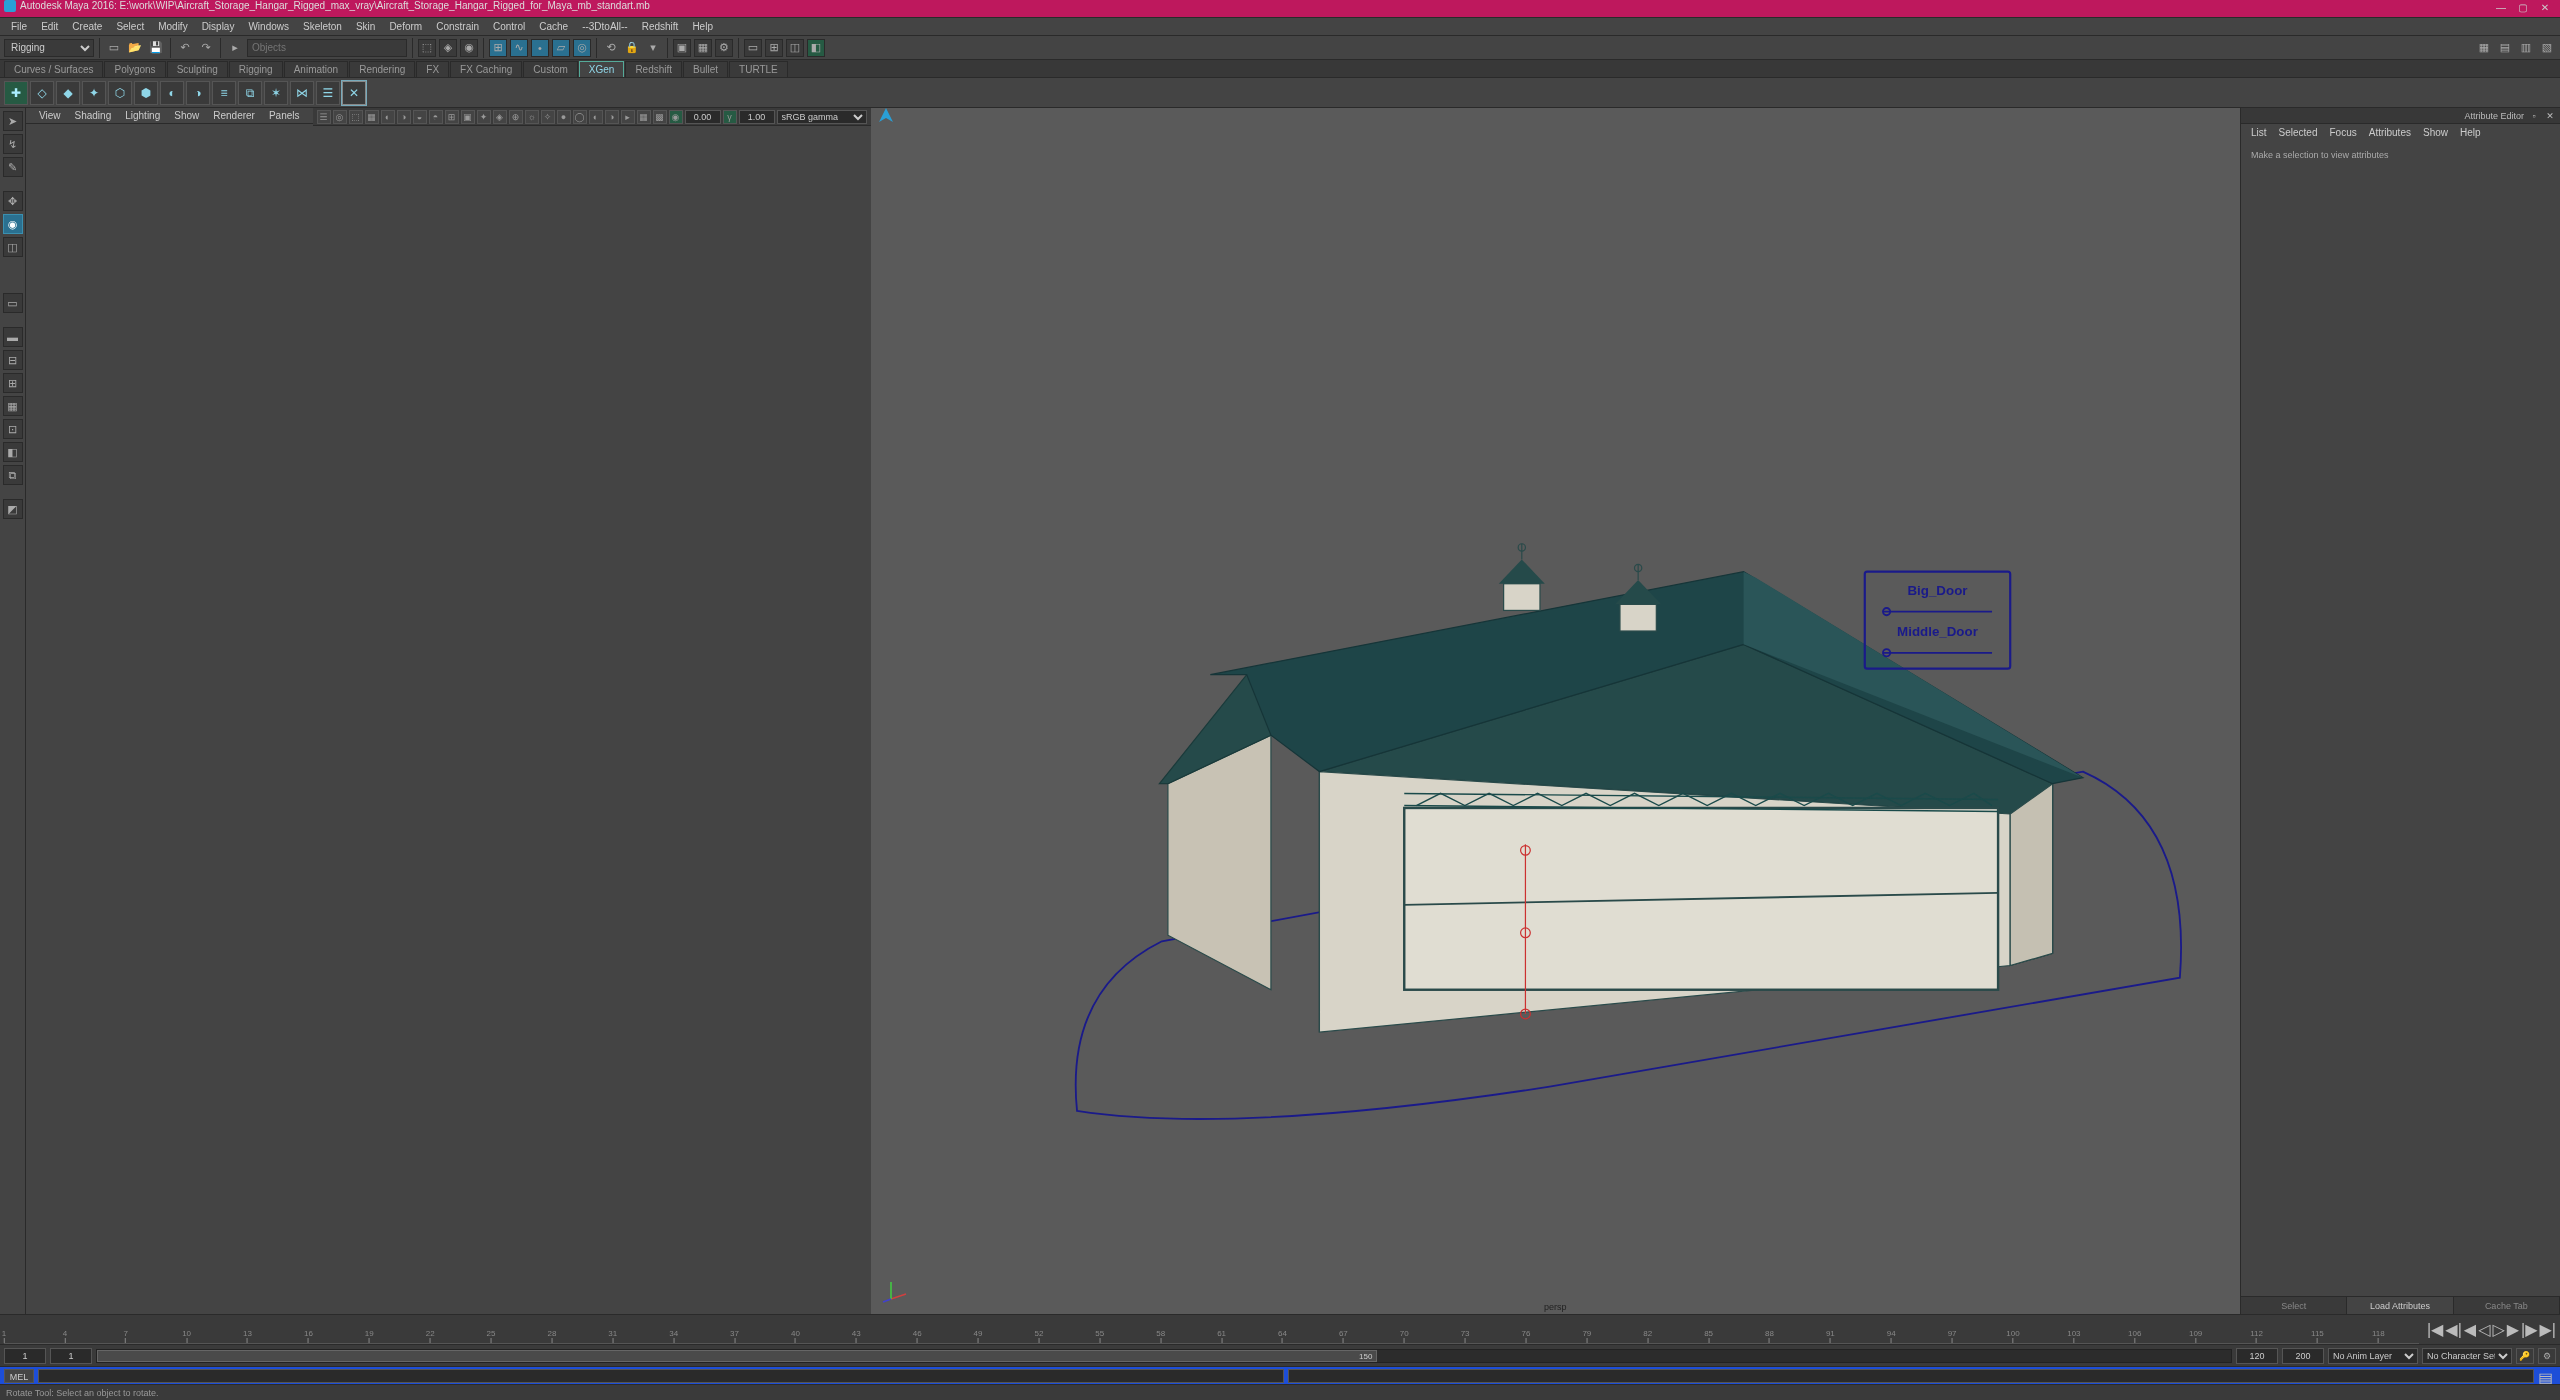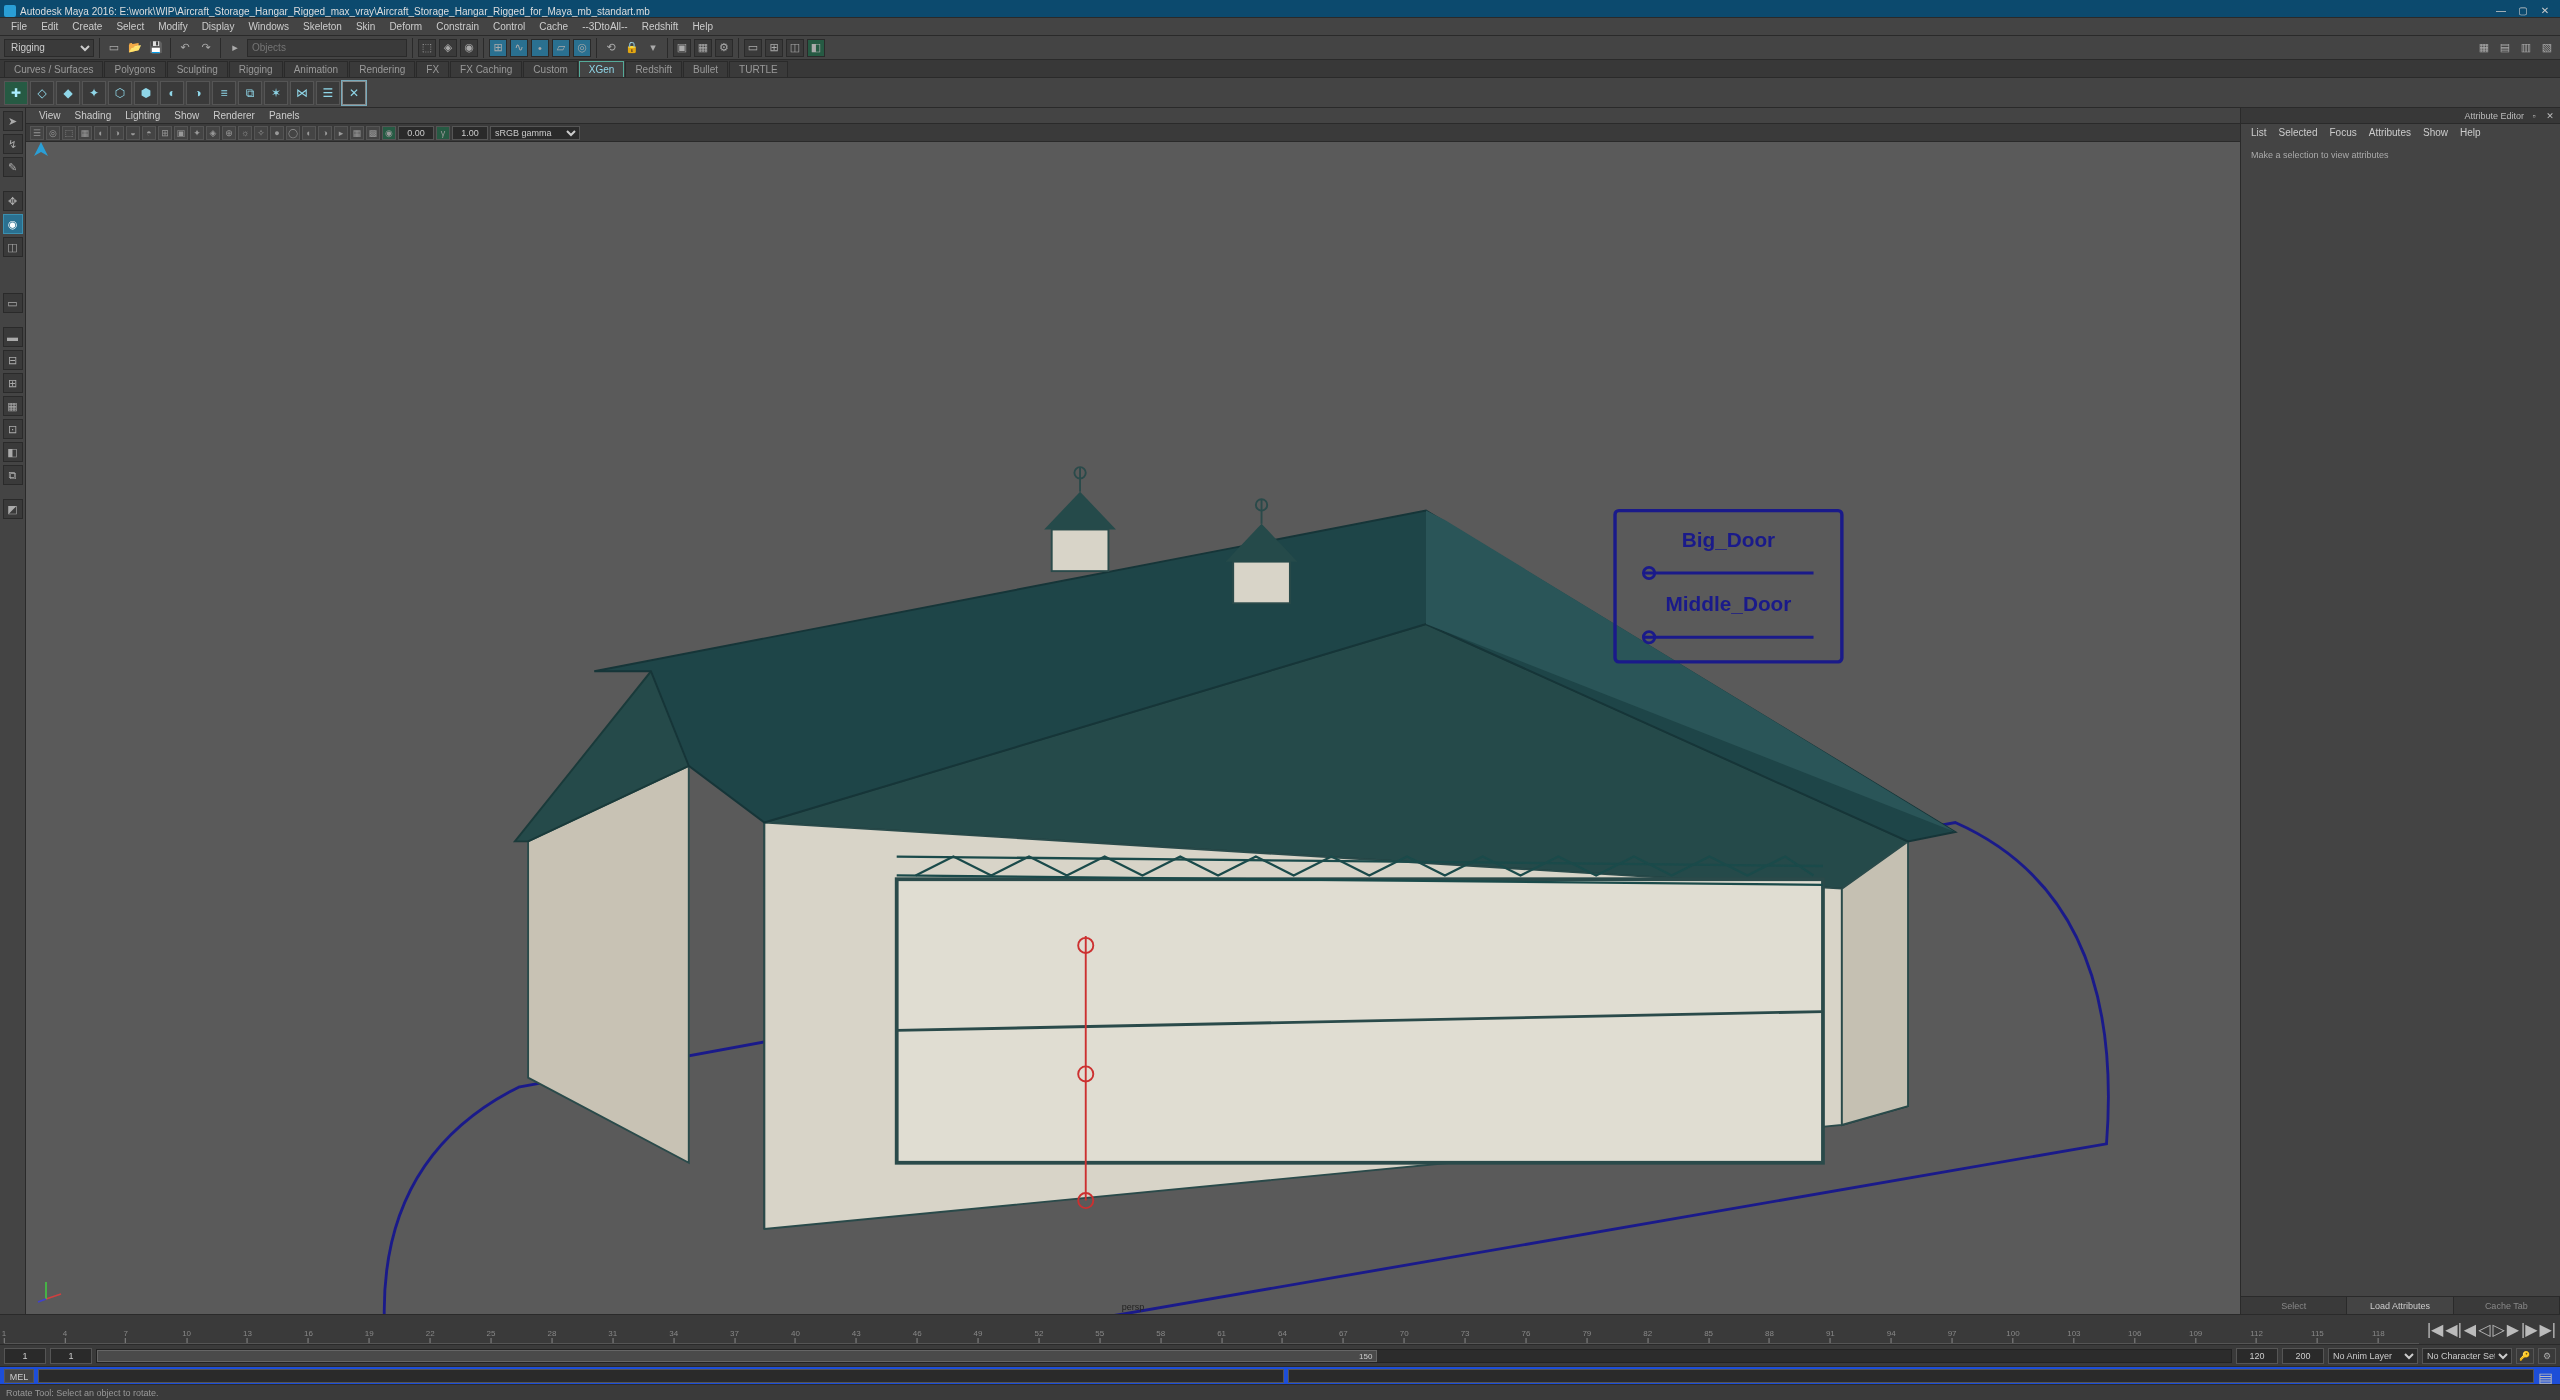--- a/index.html
+++ b/index.html
@@ -7,7 +7,7 @@
 .app { display: flex; flex-direction: column; width: 100%; height: 100%; }
 
 
-.titlebar { height: 18px; background: #0c4a6e; display: flex; align-items: flex-end; padding: 0 4px; font-size: 10px; color: #ddd; border-bottom: 1px solid #2a2a2a; }
+.titlebar { height: 18px; background: #be185d; display: flex; align-items: flex-start; padding: 0 4px; font-size: 10px; color: #ddd; border-bottom: 1px solid #2a2a2a; }
 .titlebar .maya-icon { width: 12px; height: 12px; margin-right: 4px; background: #2a9fd6; border-radius: 2px; }
 .titlebar .spacer { flex: 1; }
 .titlebar .winbtn { width: 22px; height: 14px; display: flex; align-items: center; justify-content: center; font-size: 10px; color: #ccc; }

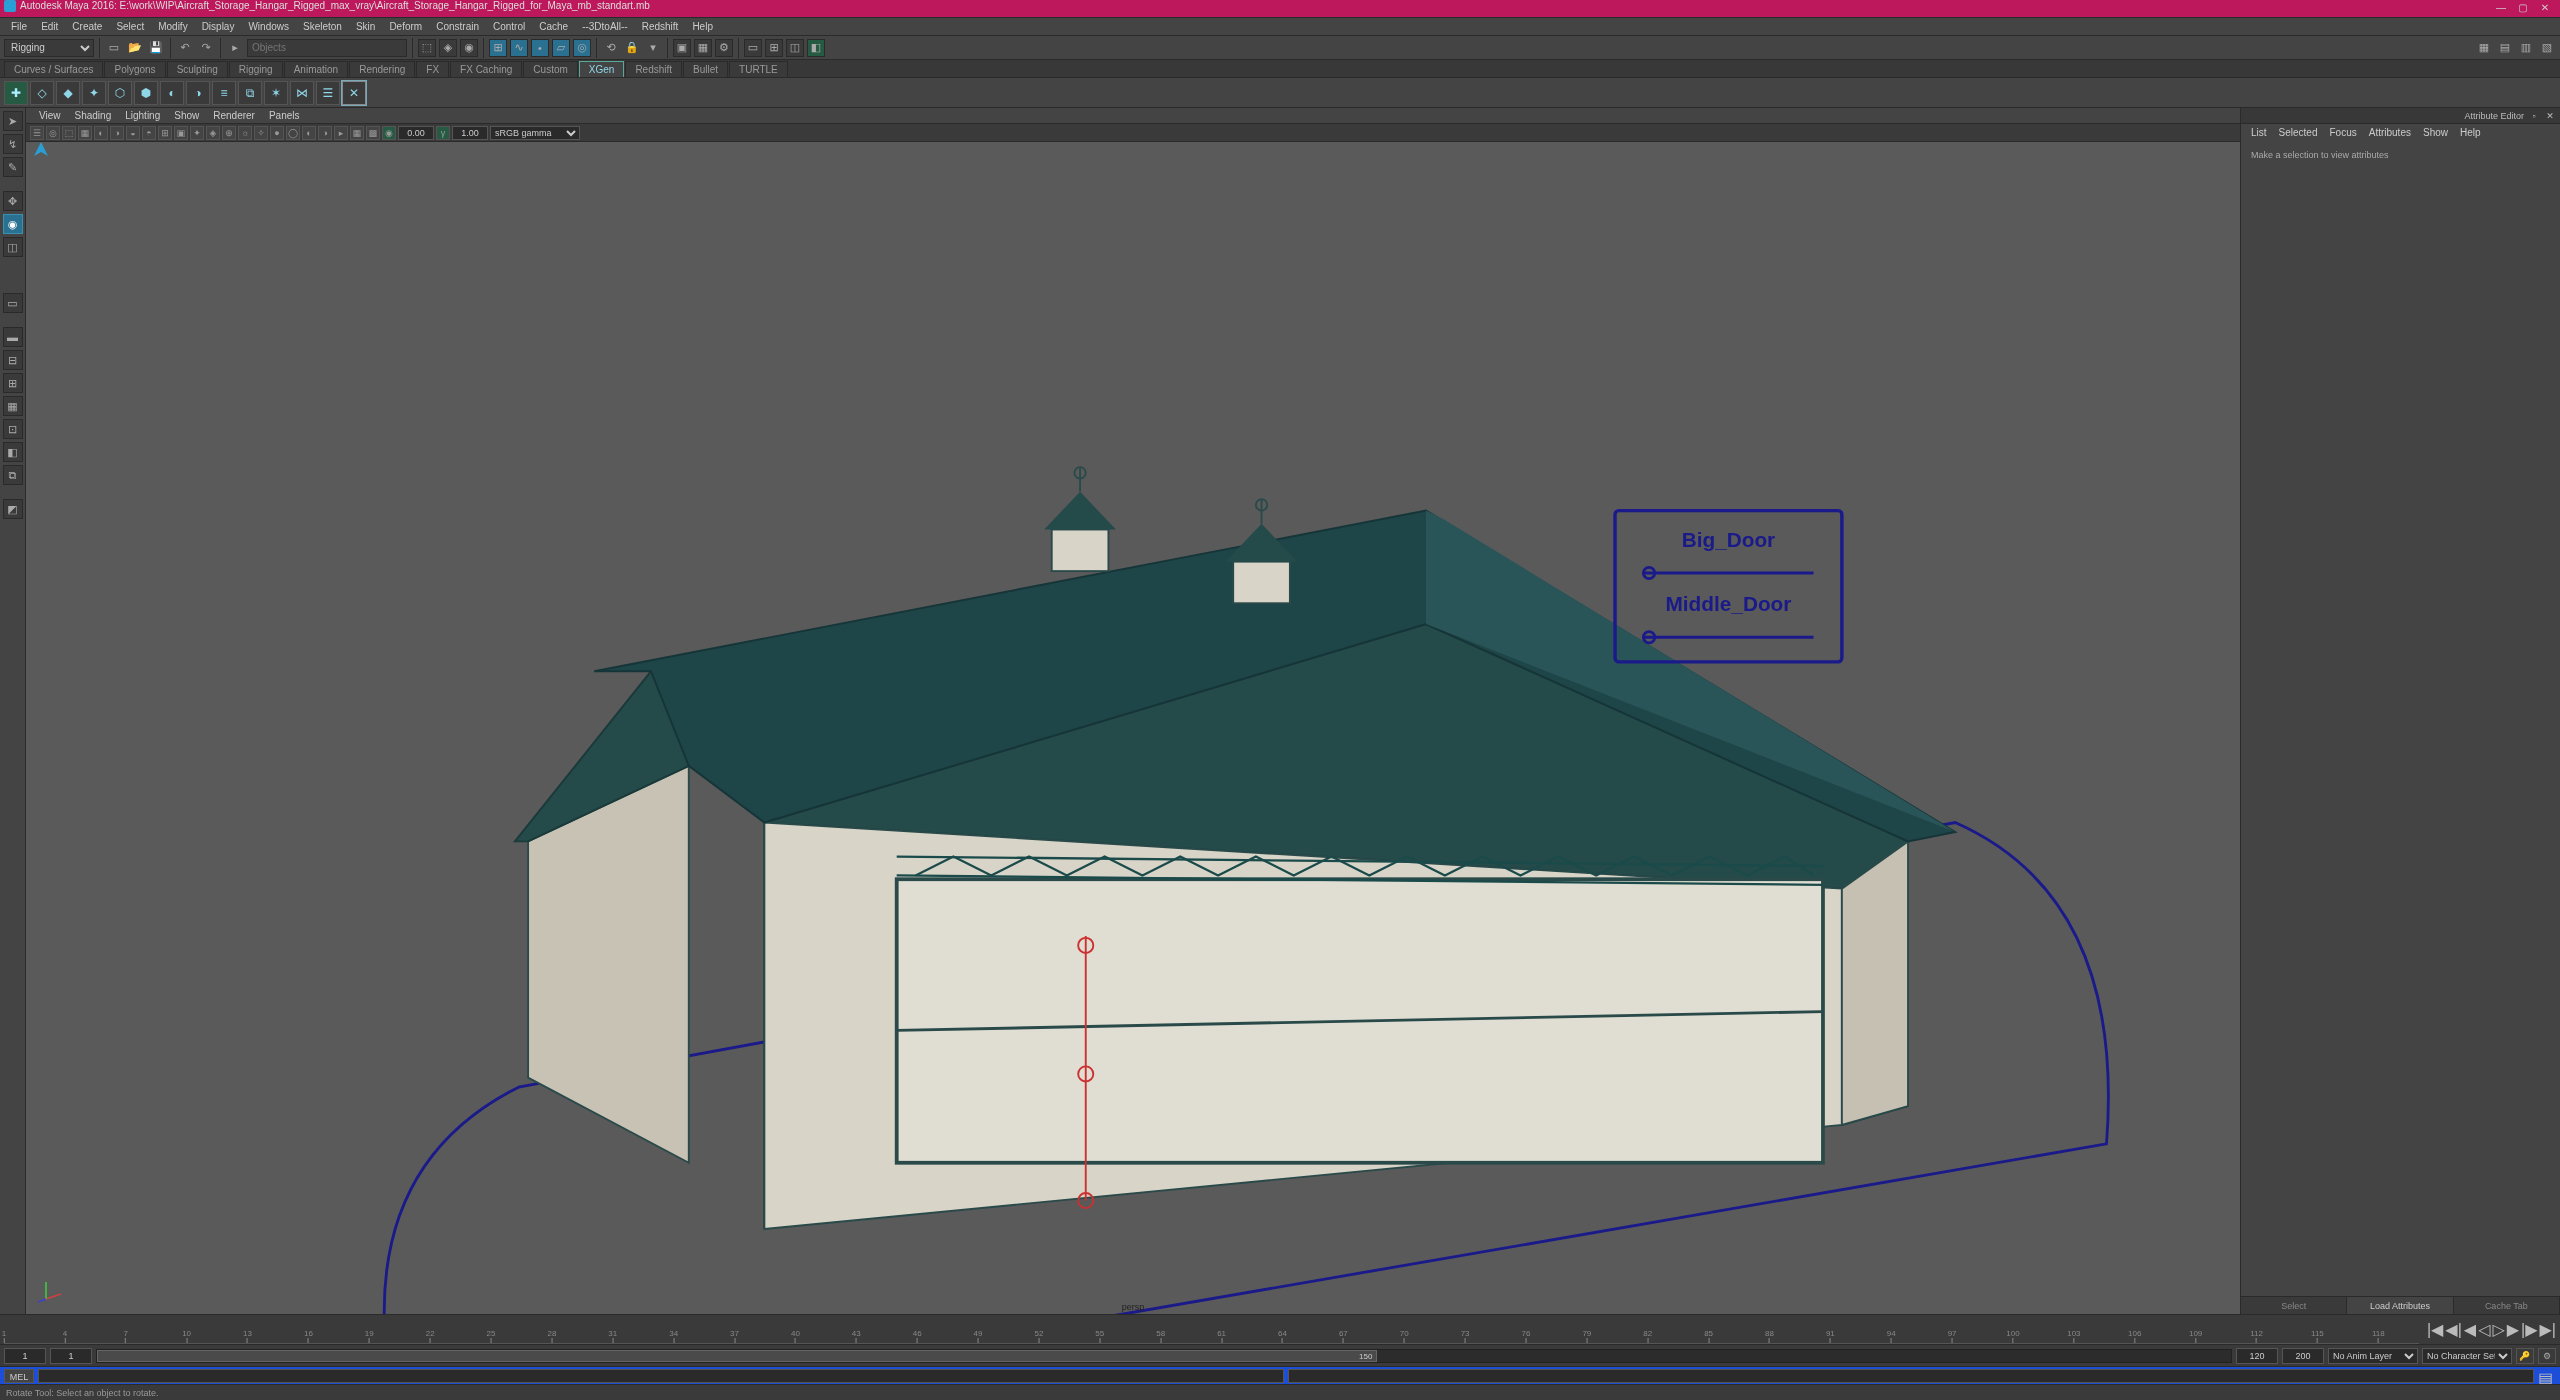--- a/index.html
+++ b/index.html
@@ -47,7 +47,7 @@
 .toolbox .tsep { height: 8px; }
 
 
-.center { flex: 1; display: flex; flex-direction: column; min-width: 0; }
+.center { flex: 1; display: flex; flex-direction: row; min-width: 0; }
 
 
 .panelmenu { height: 16px; background: #444; display: flex; align-items: center; padding: 0 6px; gap: 0; font-size: 10px; border-bottom: 1px solid #2a2a2a; }

